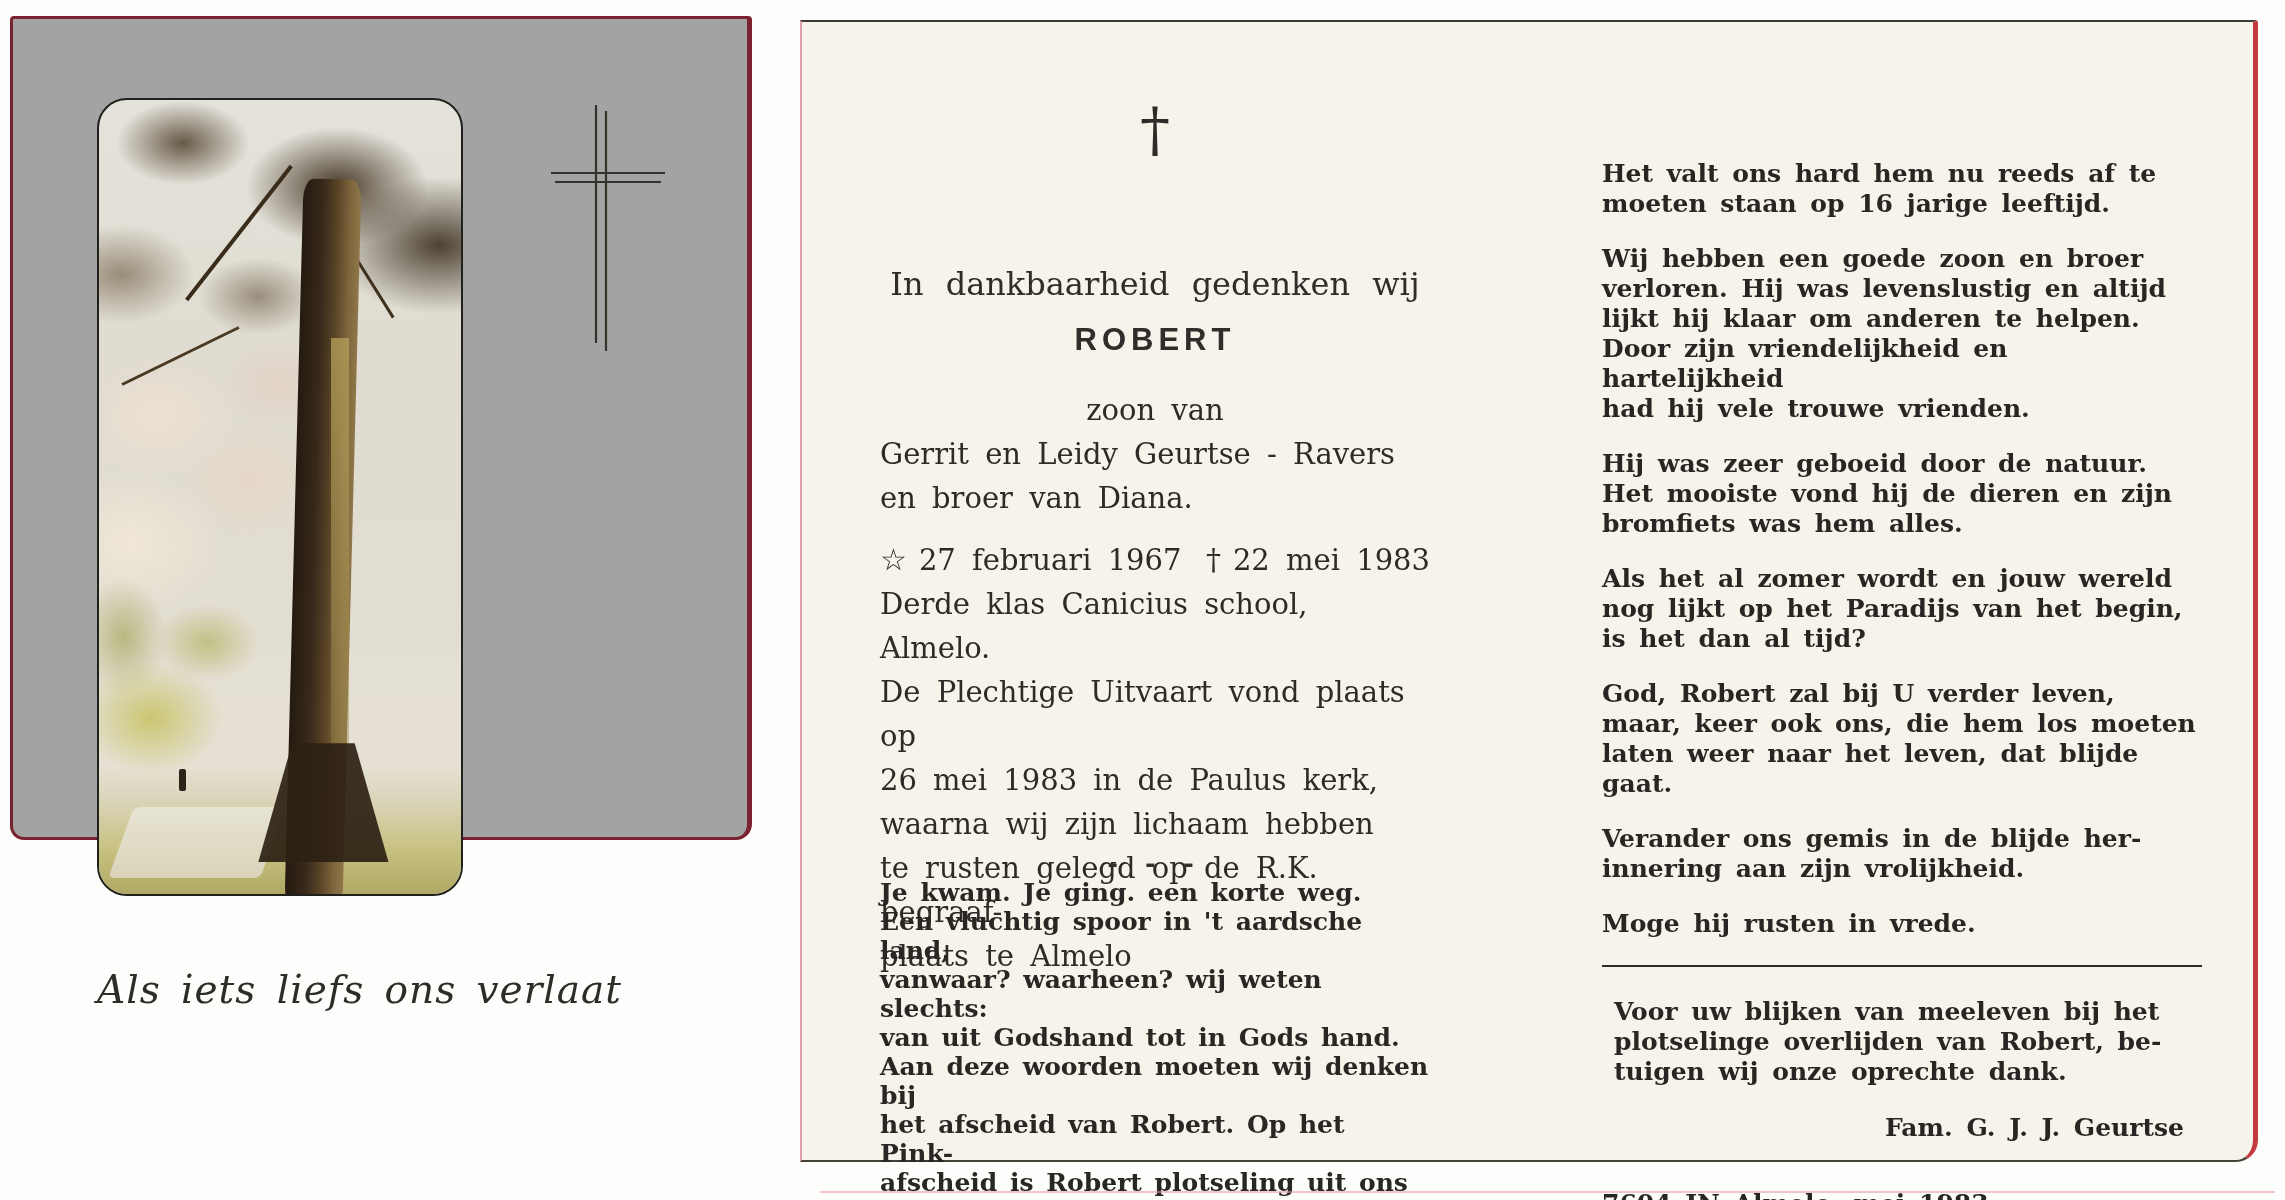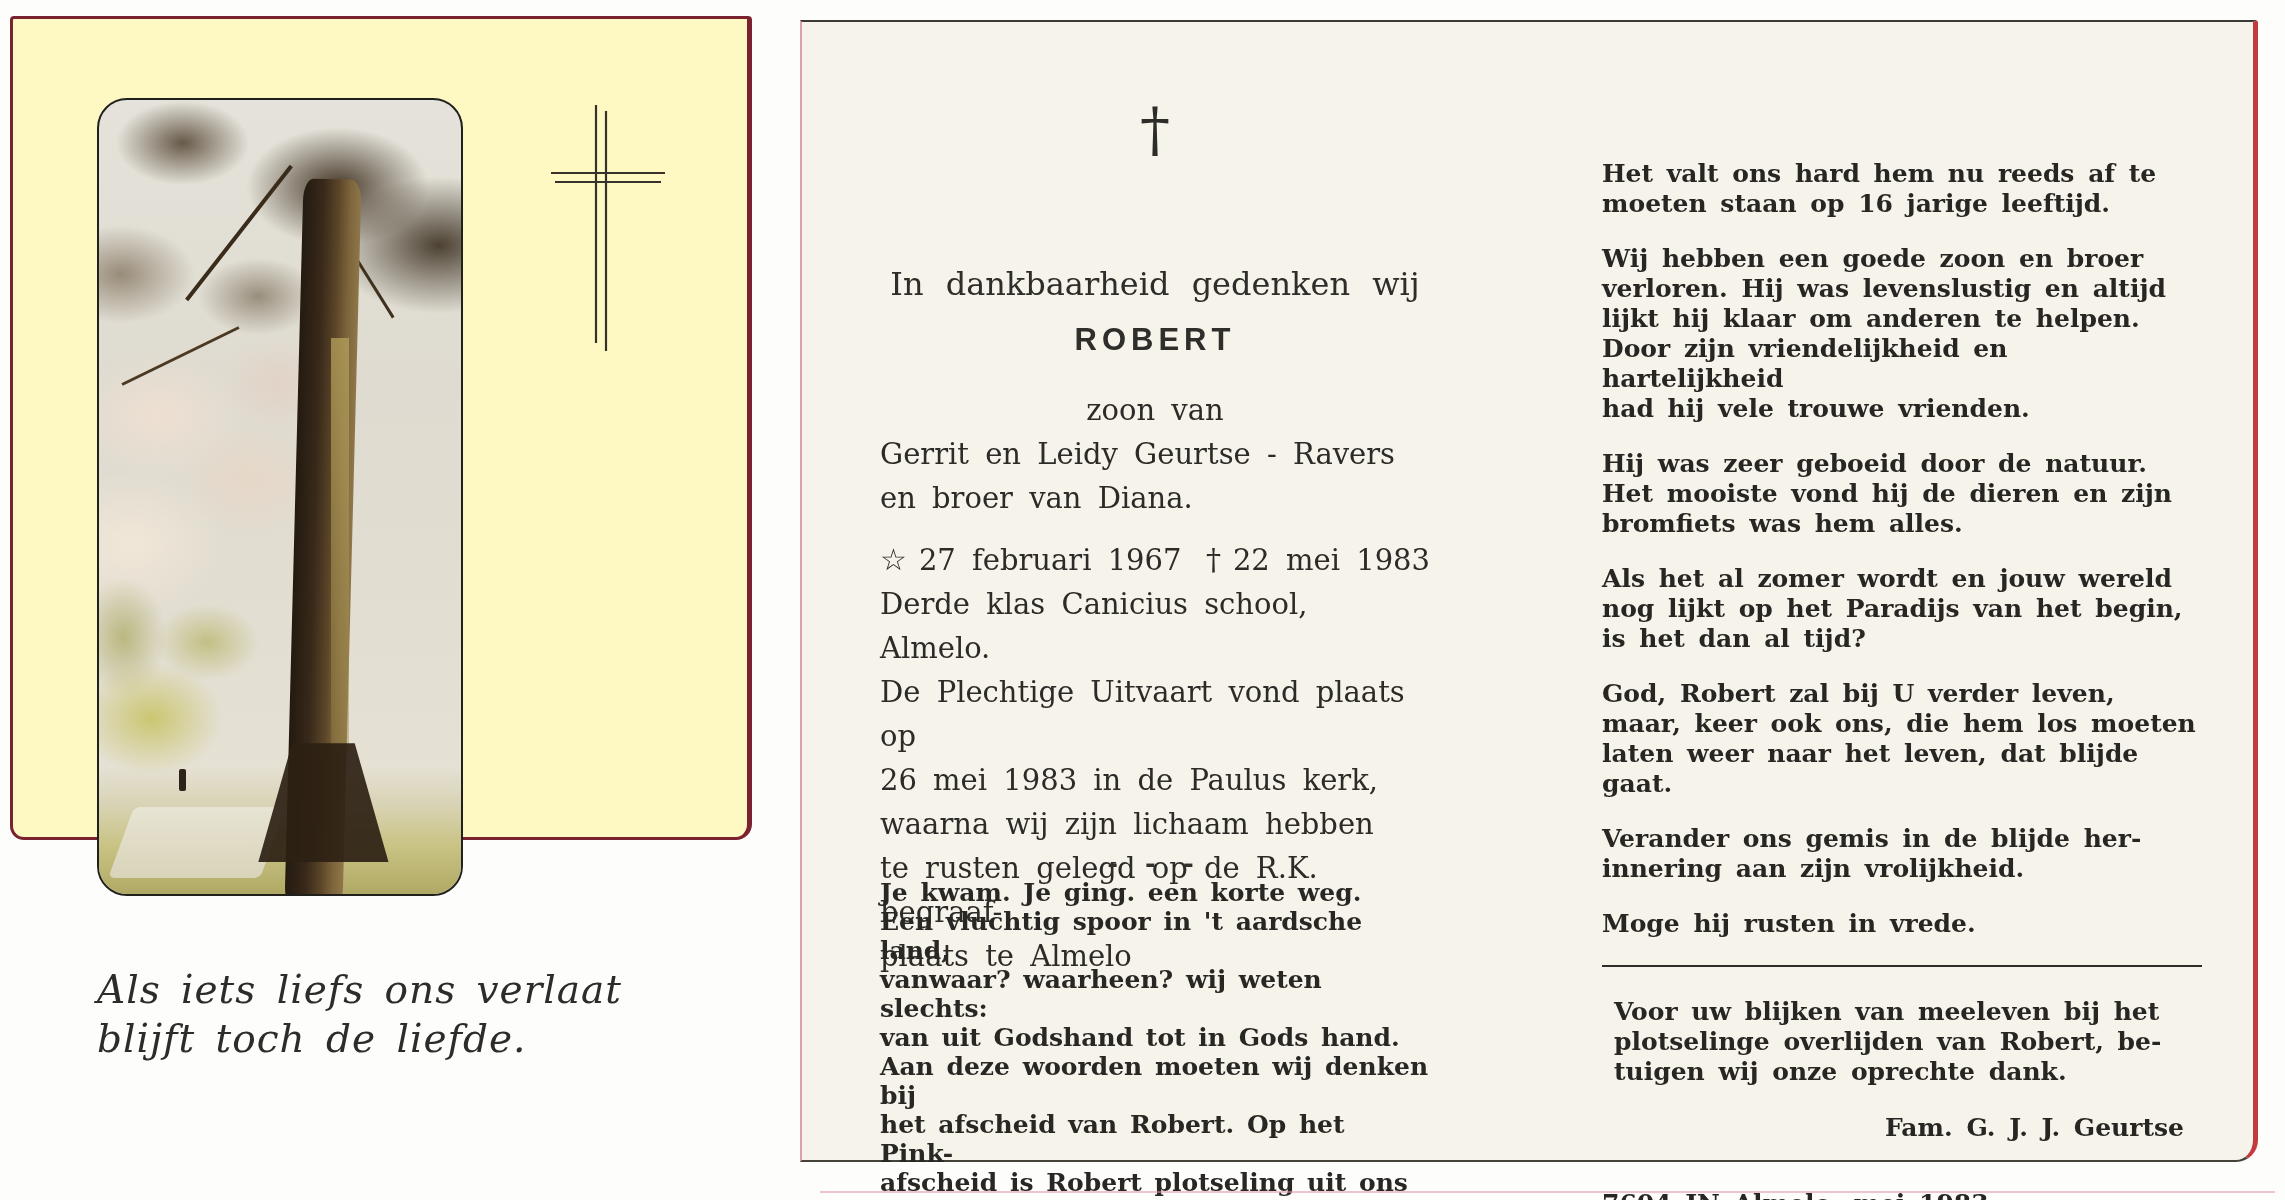--- a/index.html
+++ b/index.html
@@ -8,7 +8,7 @@
 
   
   .left-card{position:absolute;left:10px;top:16px;width:742px;height:824px;
-    background:#fef9c3;border:3px solid #7b2230;border-right-width:5px;
+    background:#a3a3a3;border:3px solid #7b2230;border-right-width:5px;
     border-radius:4px 4px 16px 14px;box-sizing:border-box;}
   .photo{position:absolute;left:84px;top:79px;width:362px;height:794px;
     border:2px solid #20201d;border-radius:30px;overflow:hidden;

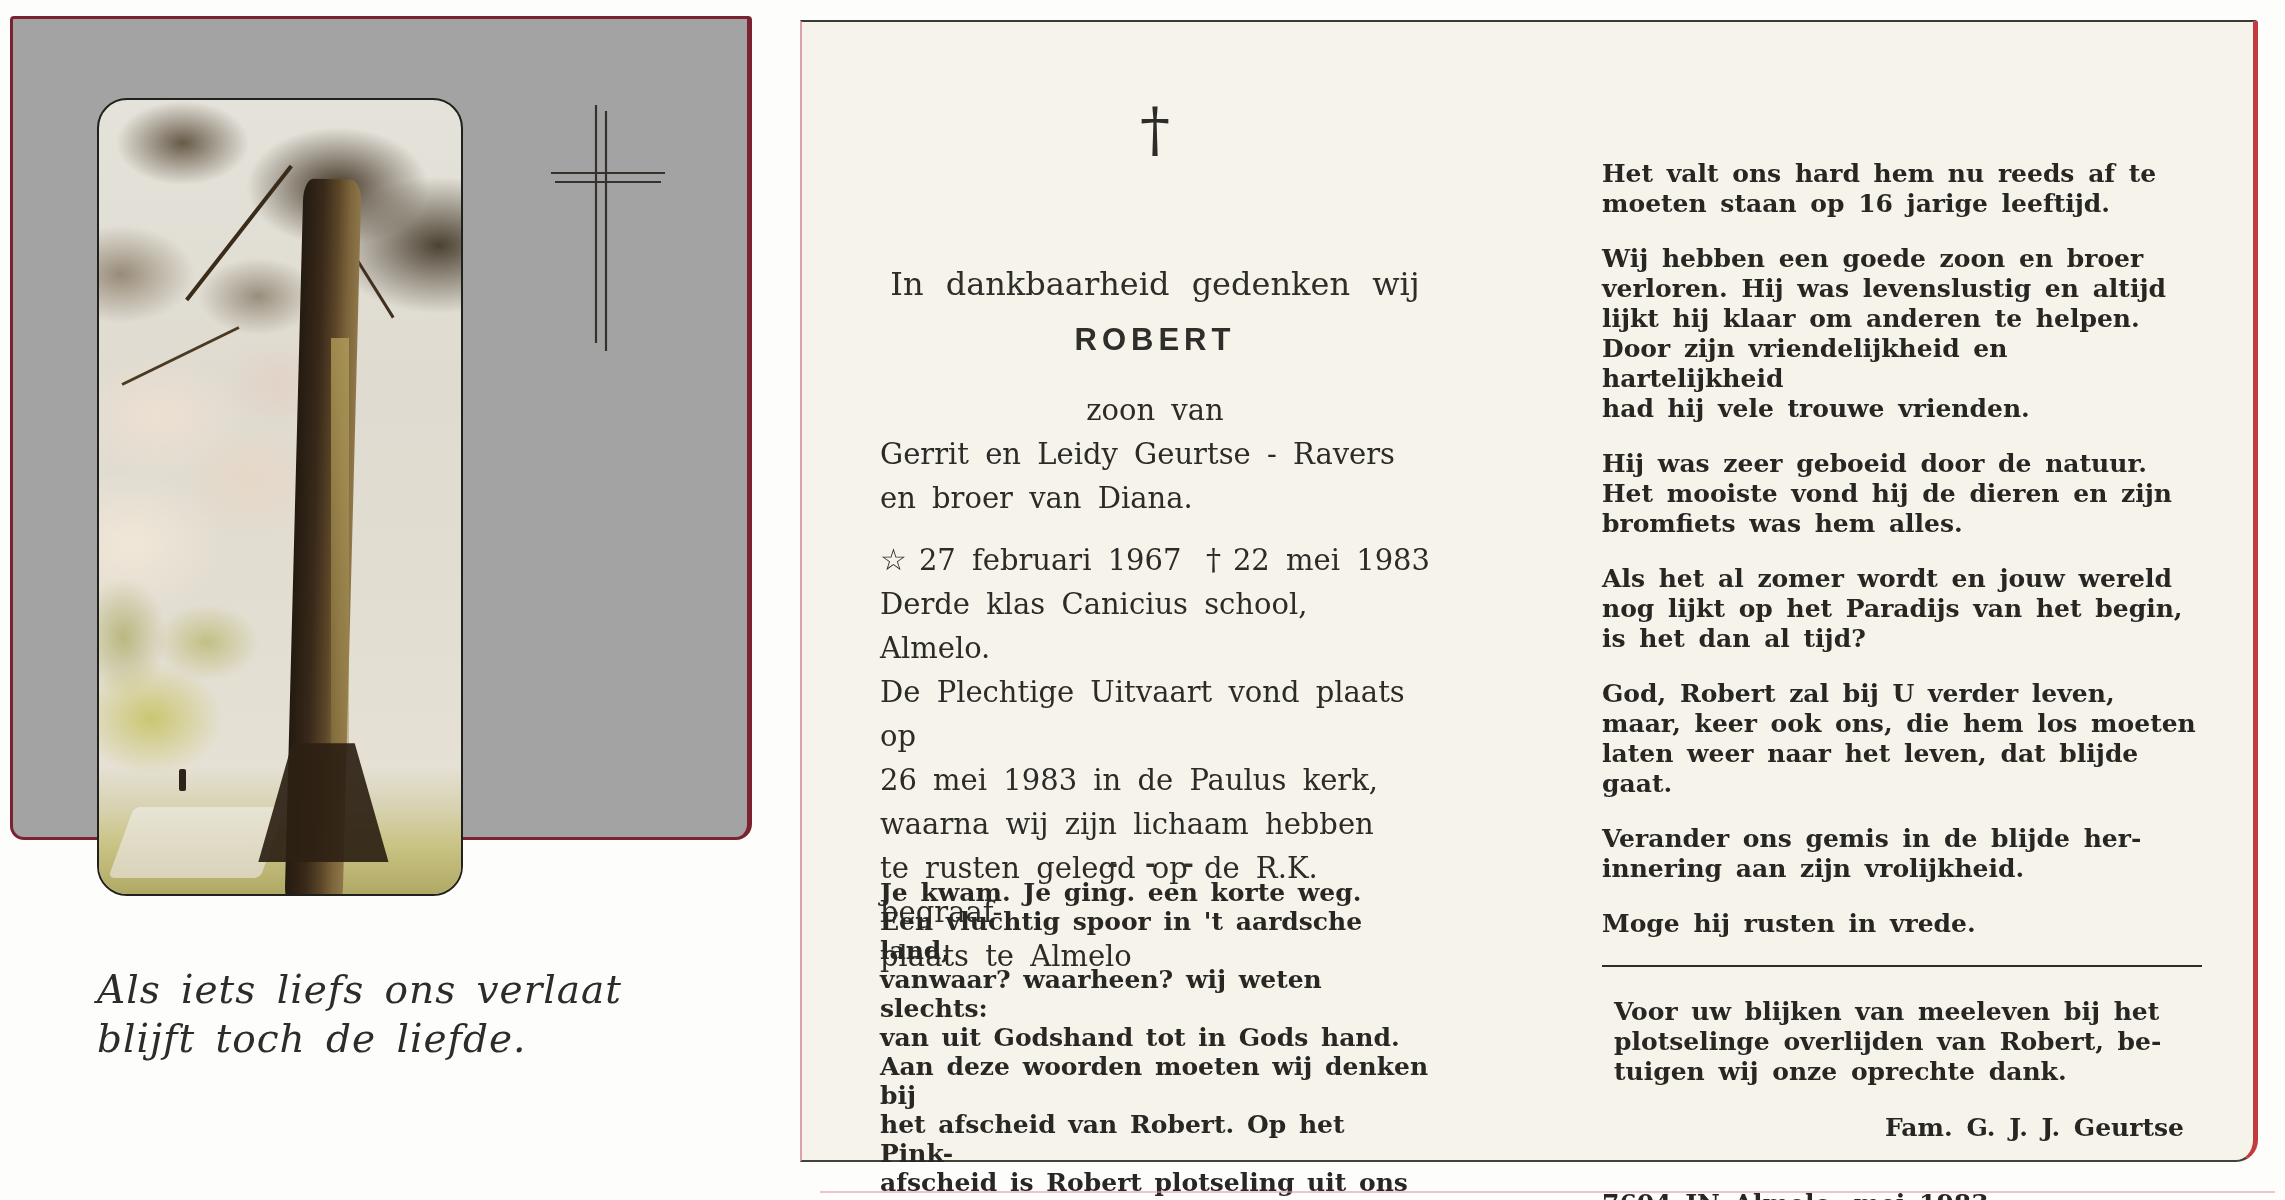--- a/index.html
+++ b/index.html
@@ -120,7 +120,6 @@
 
     <div class="quote">
       <div>Als iets liefs ons verlaat</div>
-      <div>blijft toch de liefde.</div>
     </div>
   </div>
 

